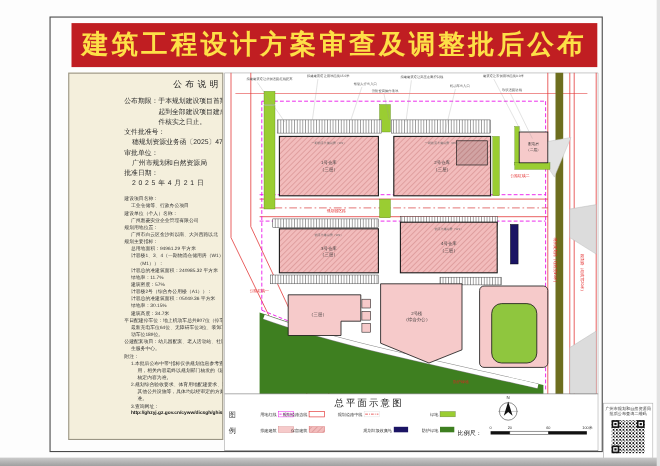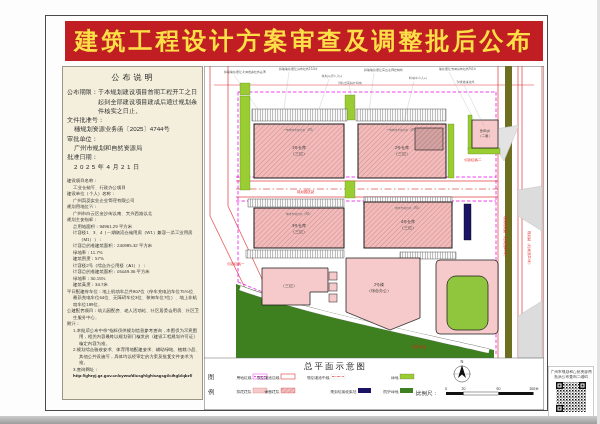--- a/index.html
+++ b/index.html
@@ -15,7 +15,7 @@
           letter-spacing:3px;}
   
   .panel{left:62px;top:66px;width:141px;height:334px;background:#f4efdc;border:1px solid #9a9584;
-         box-sizing:border-box;overflow:hidden;}
+         box-sizing:border-box;overflow:hidden;padding-left:46px;}
   .pscale{width:266px;transform:scale(.5);transform-origin:0 0;padding:8px;color:#2c2c2c;}
   .ptitle{font-size:16px;text-align:center;letter-spacing:6px;margin:2px 0 10px 0;color:#222;}
   .pbody{font-size:12.4px;line-height:1.5;}

